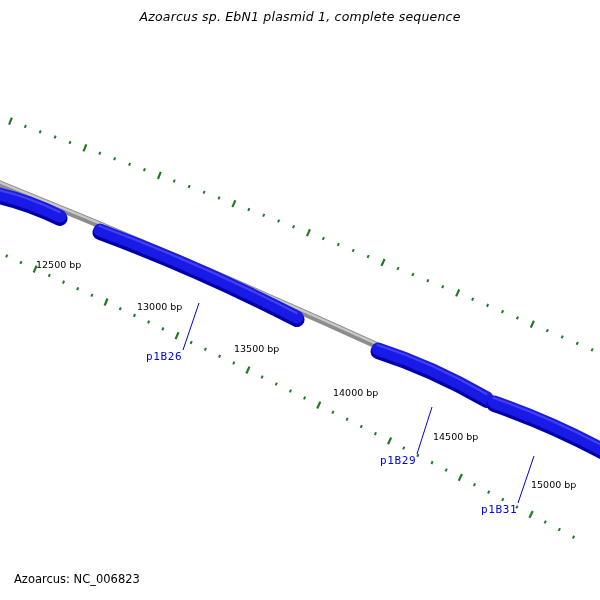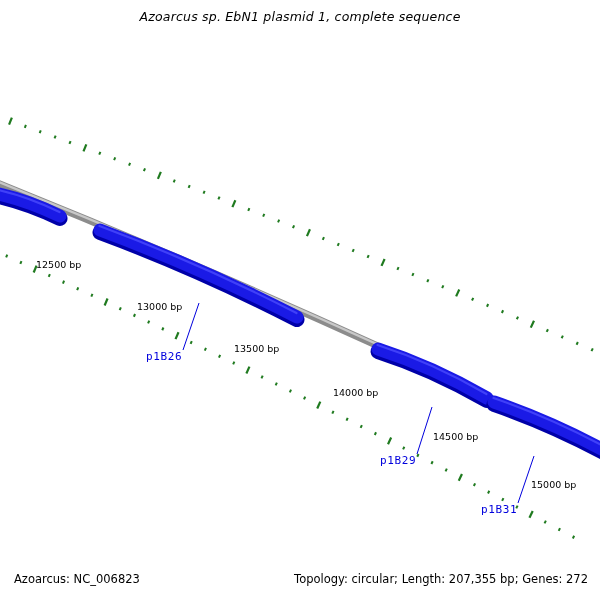--- a/index.html
+++ b/index.html
@@ -224,7 +224,6 @@
 
   <div id="footer-accession">Azoarcus: NC_006823</div>
 
-  <div id="footer-stats">Topology: circular; Length: 207,355 bp; Genes: 272</div>
 
 </div>
 

